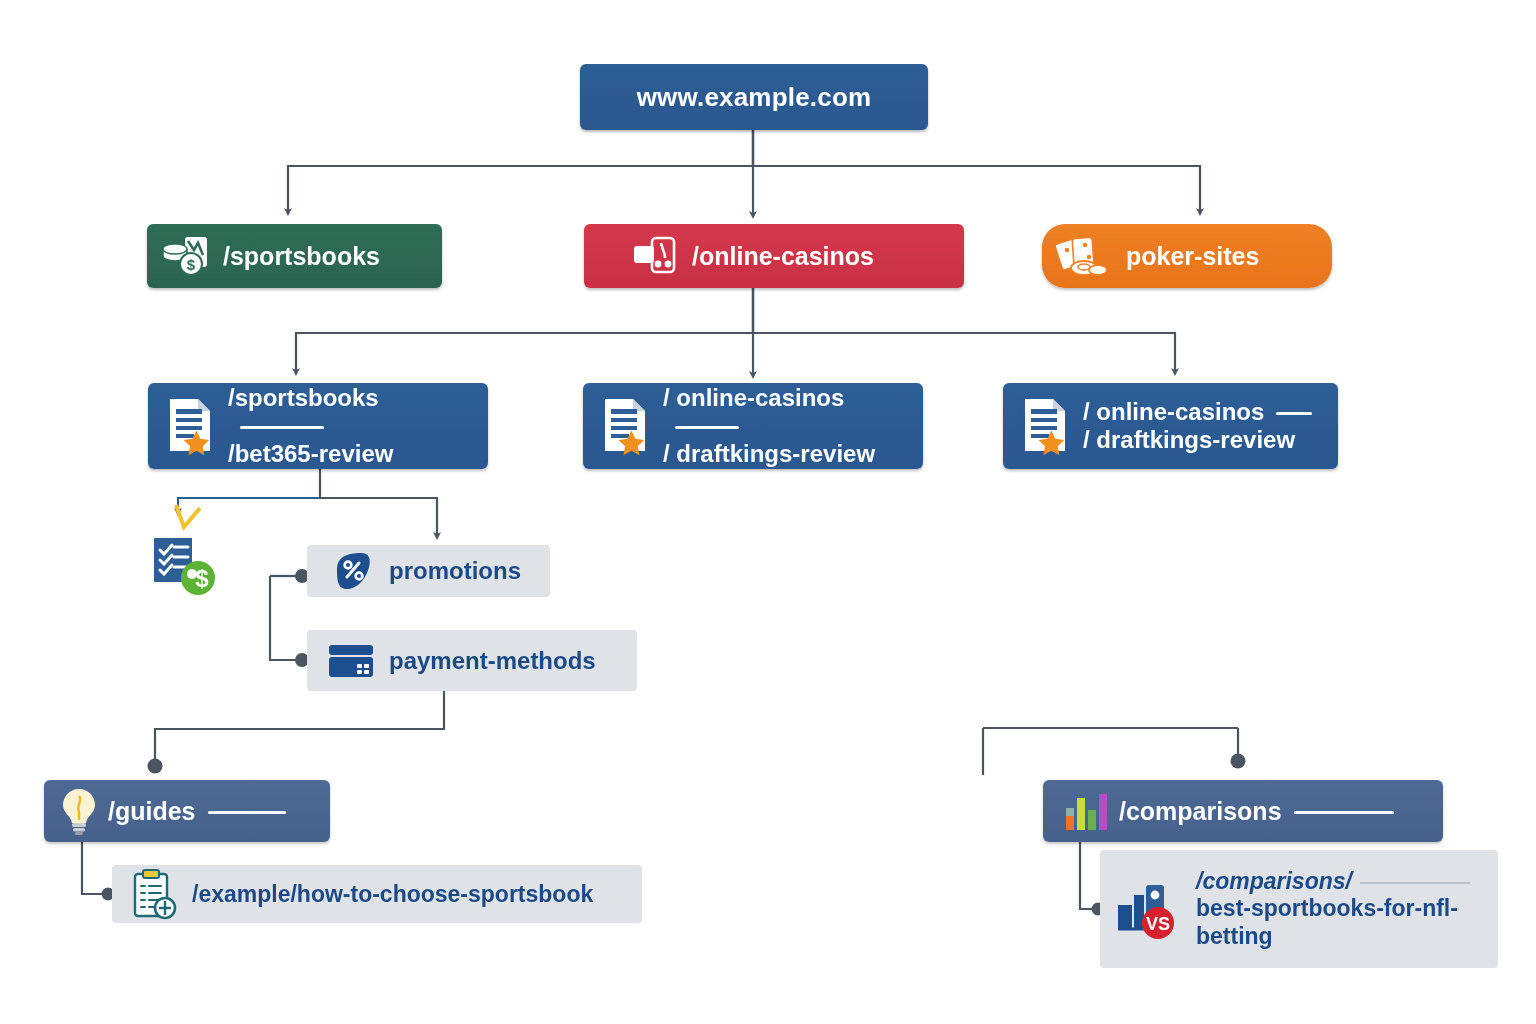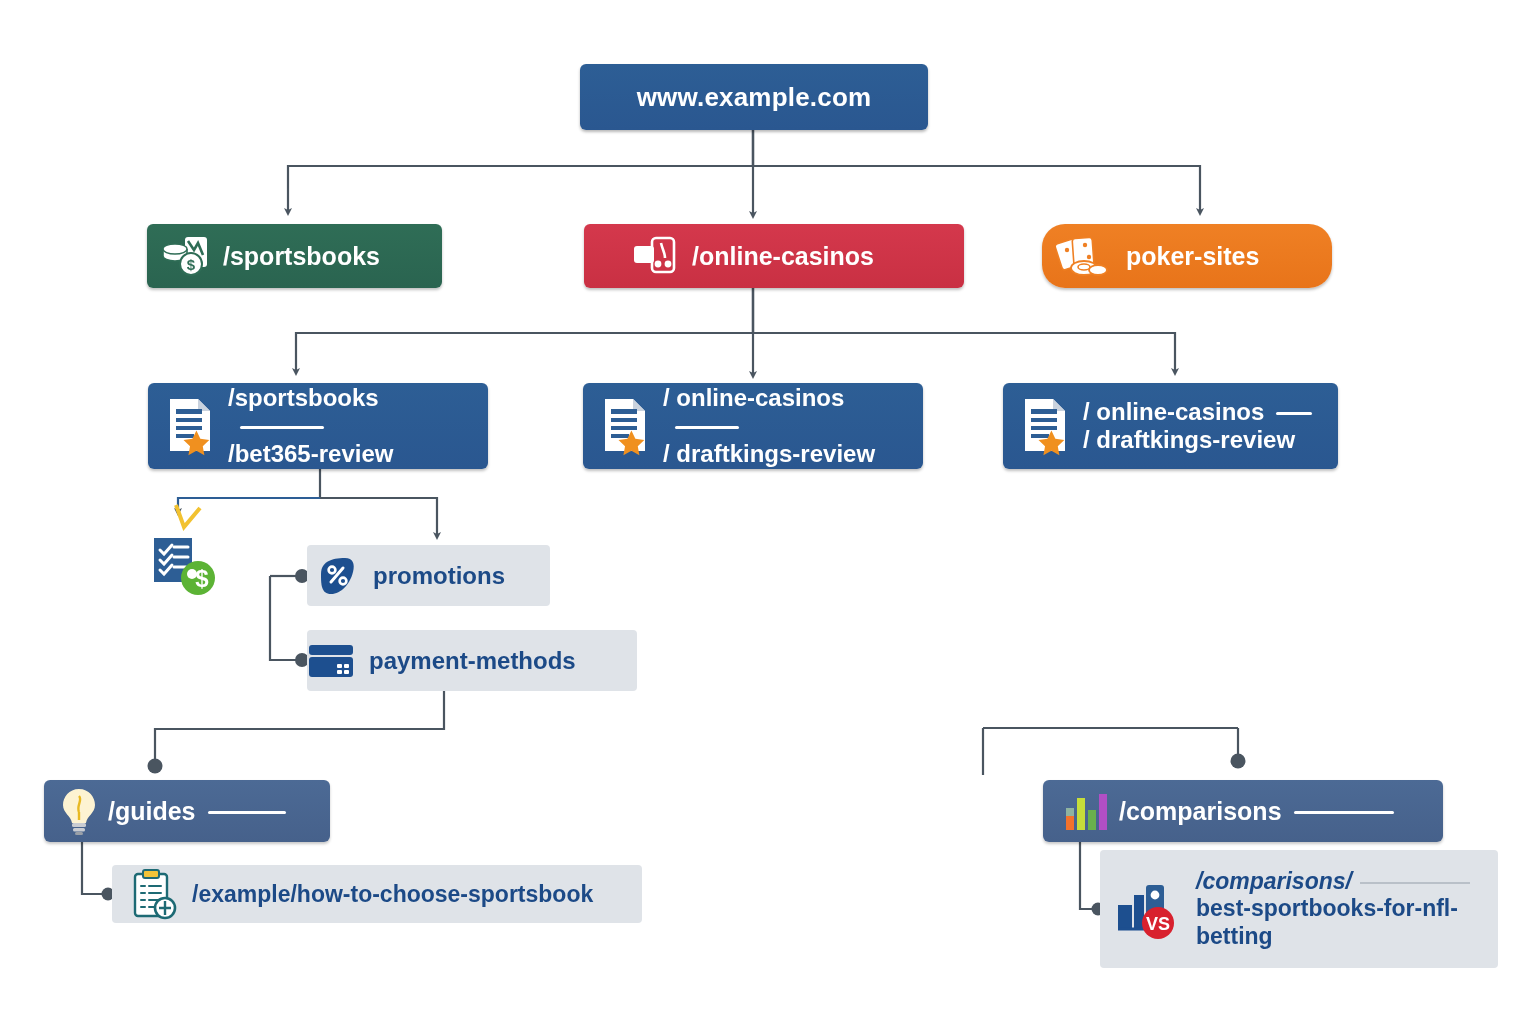--- a/index.html
+++ b/index.html
@@ -45,7 +45,7 @@
   
   .gray{background:#dfe3e8;border-radius:4px;box-shadow:none;}
   .gray .lbl{color:#1c4a87;font-size:24px;font-weight:600;margin-left:14px;}
-  .n-promo{left:307px;top:545px;width:243px;height:61px;padding-left:8px;}
+  .n-promo{left:307px;top:545px;width:243px;height:52px;padding-left:24px;}
   .n-pay{left:307px;top:630px;width:330px;height:61px;}
 
   

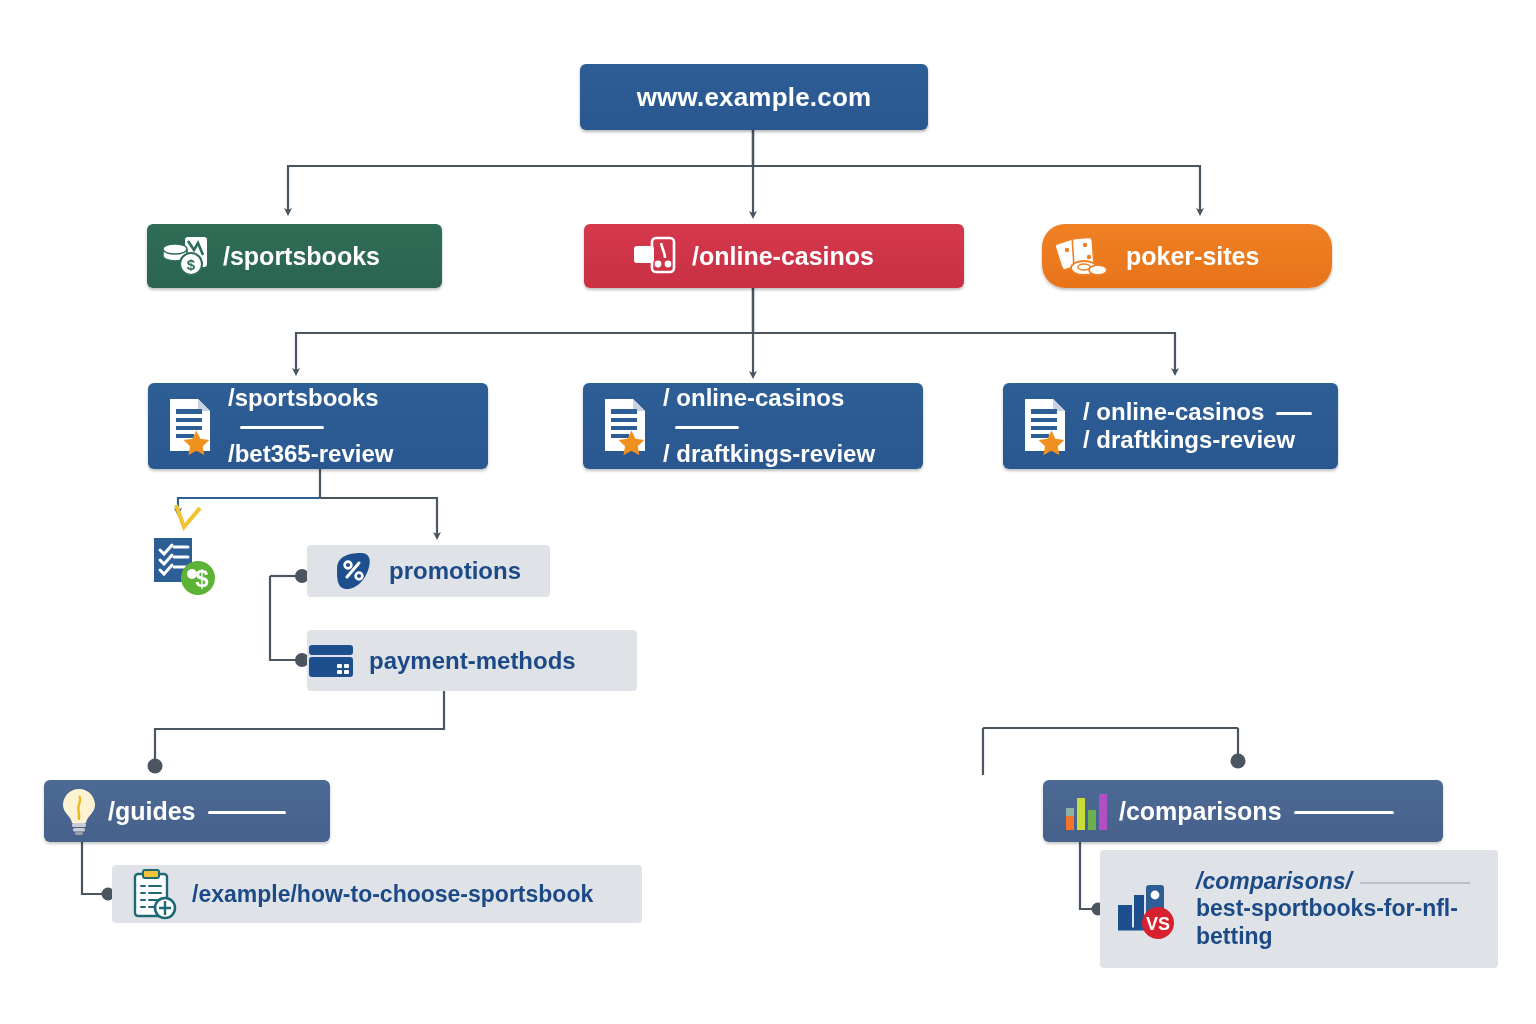--- a/index.html
+++ b/index.html
@@ -46,7 +46,7 @@
   .gray{background:#dfe3e8;border-radius:4px;box-shadow:none;}
   .gray .lbl{color:#1c4a87;font-size:24px;font-weight:600;margin-left:14px;}
   .n-promo{left:307px;top:545px;width:243px;height:52px;padding-left:24px;}
-  .n-pay{left:307px;top:630px;width:330px;height:61px;}
+  .n-pay{left:307px;top:630px;width:330px;height:61px;padding-left:20px;}
 
   
   .n-guides{left:44px;top:780px;width:286px;height:62px;padding:8px 14px;

